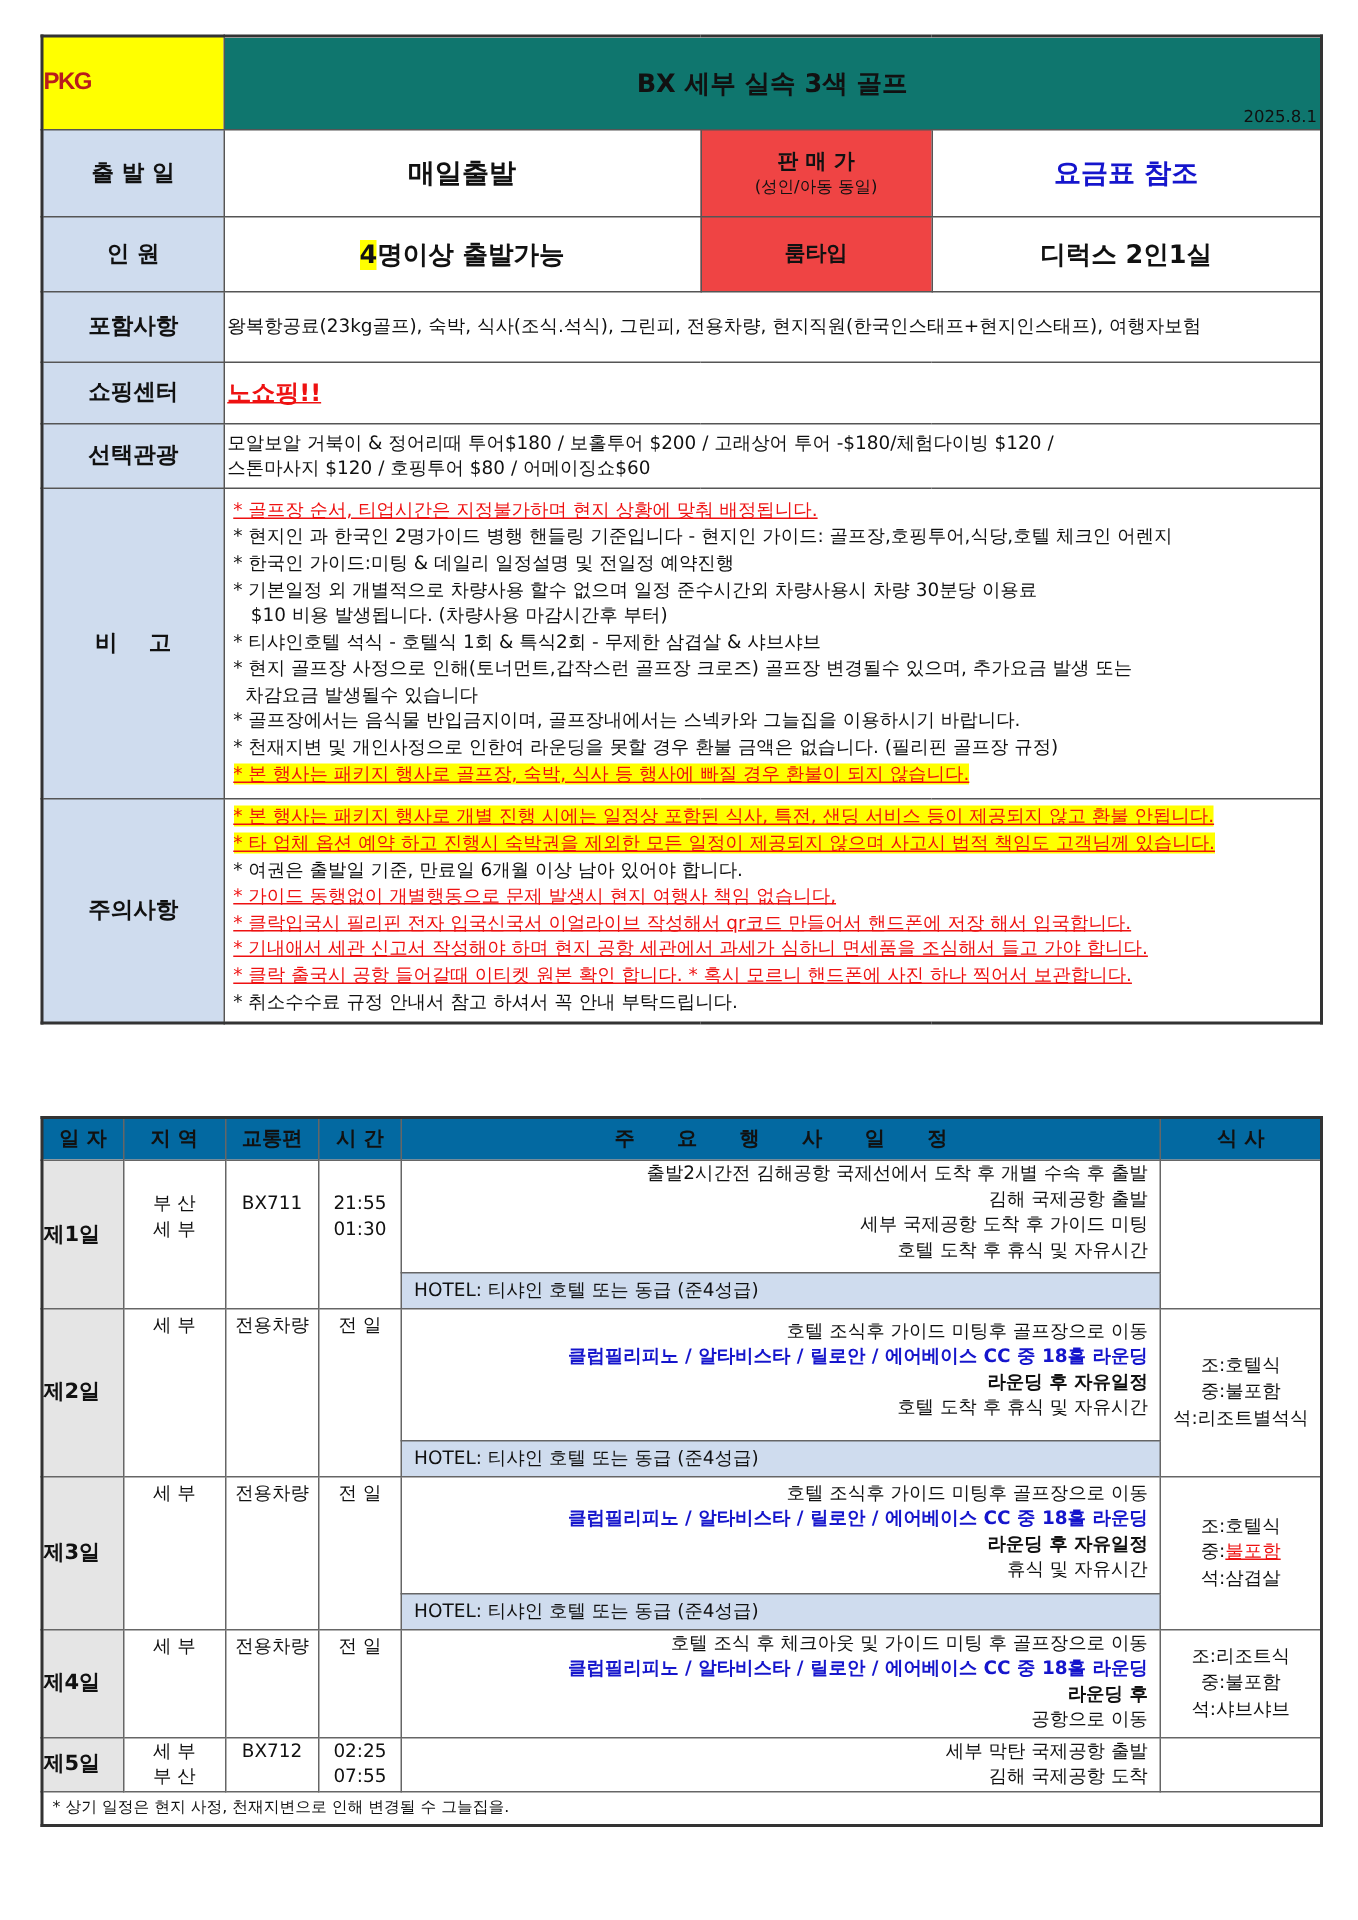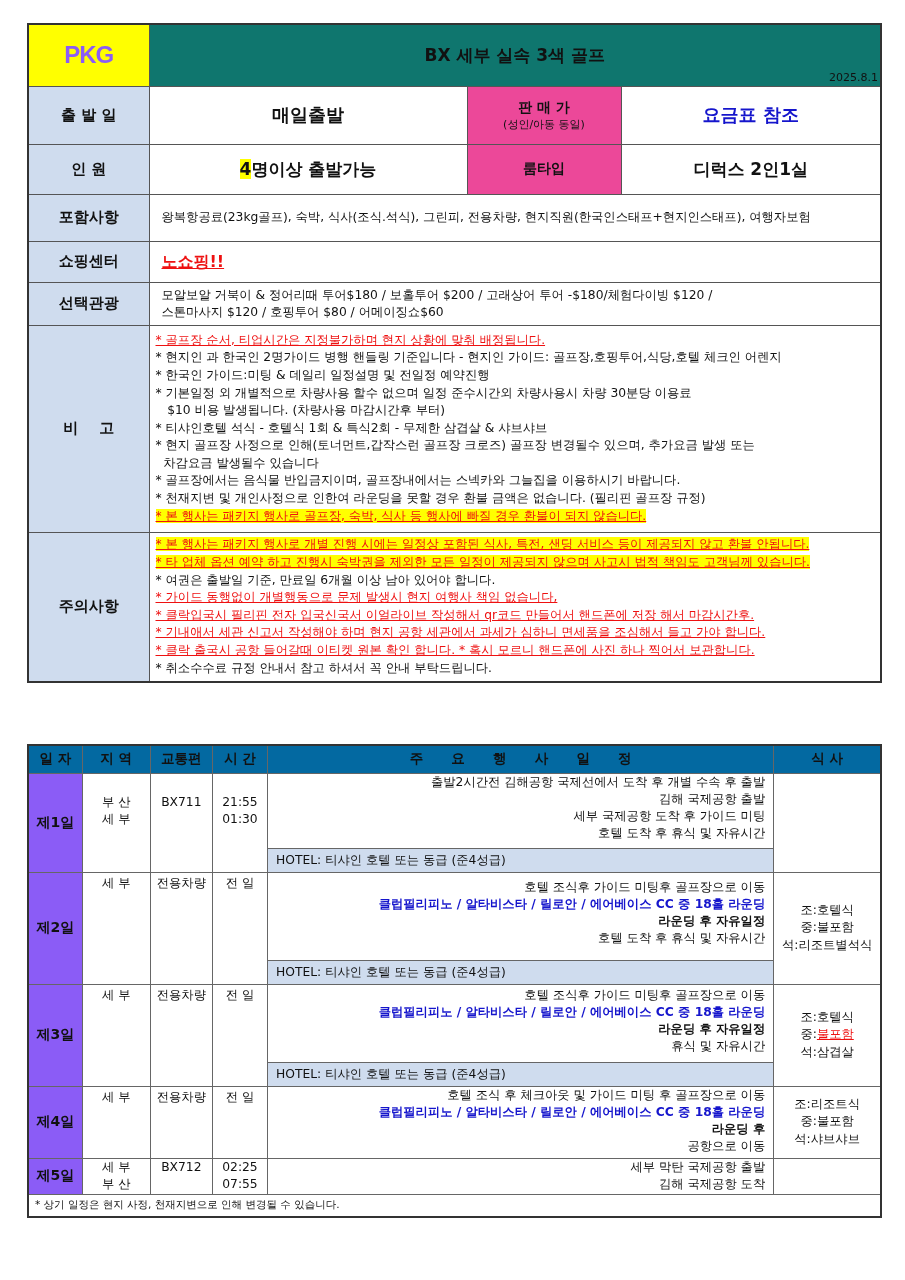--- a/index.html
+++ b/index.html
@@ -15,7 +15,7 @@
   }
   .top td { border: 1px solid #555; vertical-align: middle; }
   .lbl { background: #cfdcee; text-align: center; font-weight: bold; font-size: 15px; width: 121px; }
-  .pkg { background: #ffff00; color: #8b5cf6; font-weight: bold; font-size: 24px; text-align: center; font-family: "Liberation Sans", sans-serif; letter-spacing: -1px; }
+  .pkg { background: #ffff00; color: #b91c1c; font-weight: bold; font-size: 16px; font-family: "Liberation Sans", sans-serif; letter-spacing: -1px; }
   .title { background: #0f766e; text-align: center; position: relative; font-weight: bold; font-size: 17px; }
   .date { position: absolute; right: 2px; bottom: 2px; font-size: 11px; font-weight: normal; }
   .big { text-align: center; font-weight: bold; font-size: 18px; }

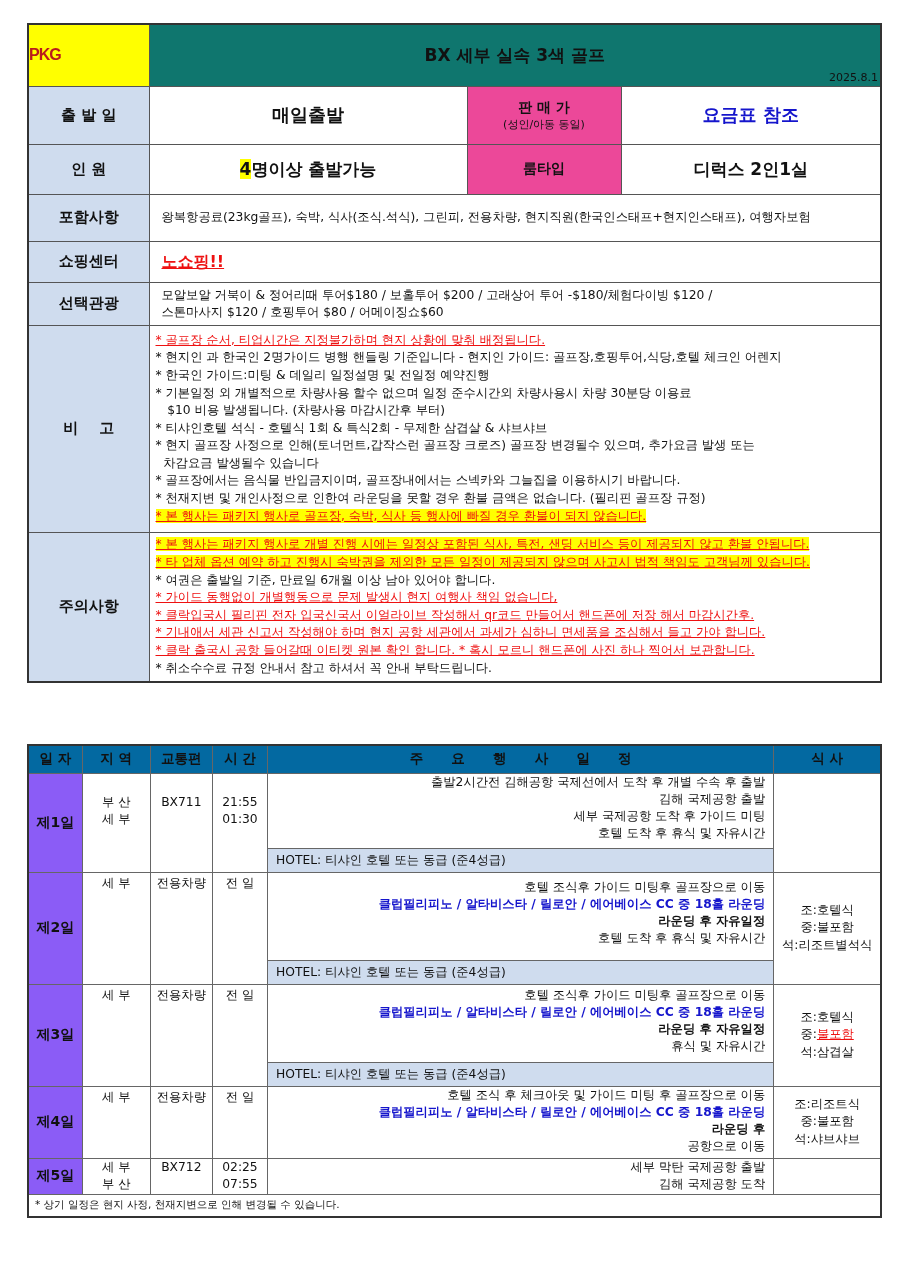--- a/index.html
+++ b/index.html
@@ -20,7 +20,7 @@
   .date { position: absolute; right: 2px; bottom: 2px; font-size: 11px; font-weight: normal; }
   .big { text-align: center; font-weight: bold; font-size: 18px; }
   .mid { text-align: center; font-size: 17px; }
-  .sublbl { background: #ec4899; text-align: center; font-size: 14px; font-weight: bold; }
+  .sublbl { background: #ef4444; text-align: center; font-size: 14px; font-weight: bold; }
   .sublbl small { display: block; font-size: 11px; font-weight: normal; }
   .blue { color: #1515cc; }
   .red { color: #ee1111; text-decoration: underline; }

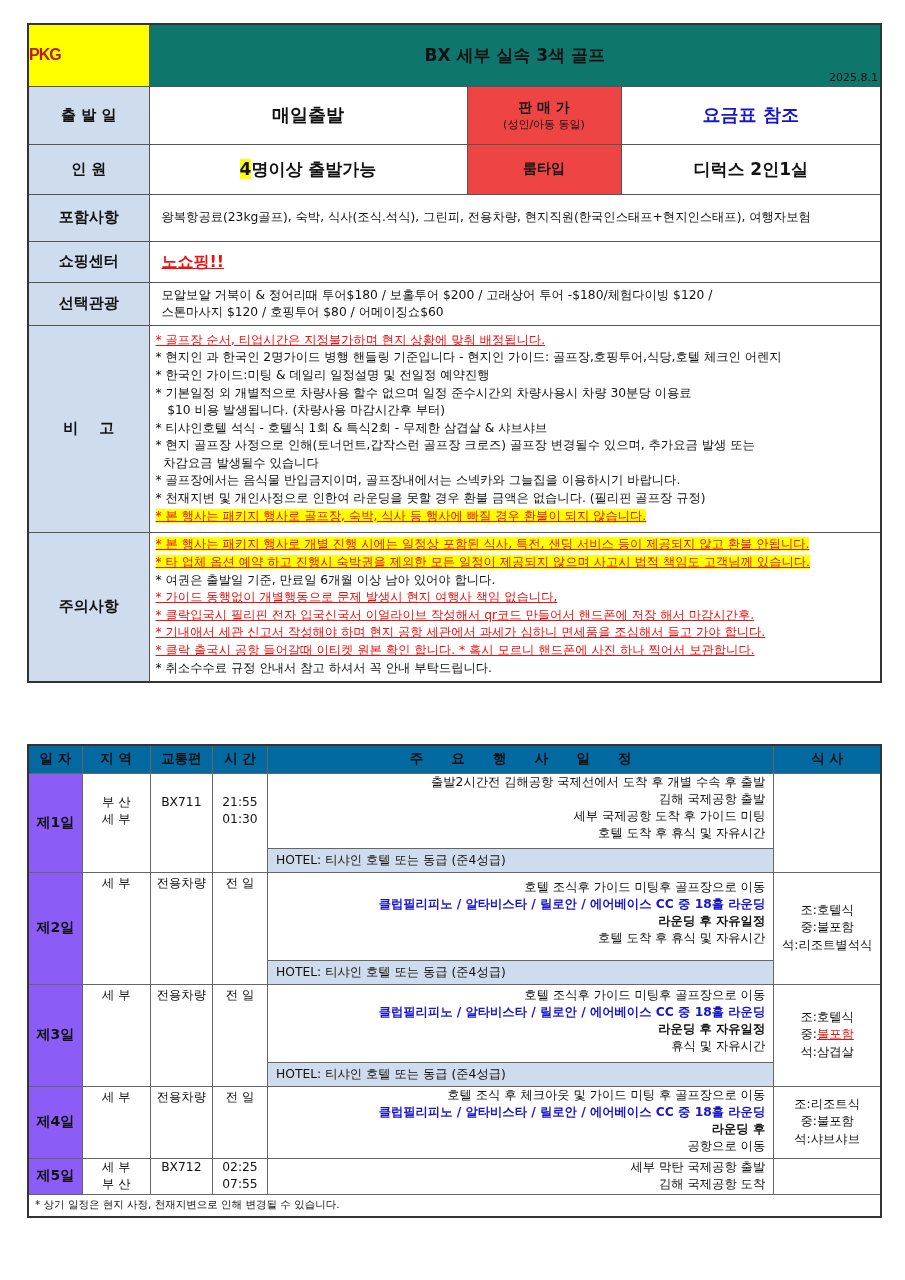--- a/index.html
+++ b/index.html
@@ -25,7 +25,7 @@
   .blue { color: #1515cc; }
   .red { color: #ee1111; text-decoration: underline; }
   .hl { background: #ffff00; }
-  .content { font-size: 12.3px; padding: 2px 12px; line-height: 17px; }
+  .content { font-size: 12.3px; padding: 2px 2px; line-height: 17px; }
   .notes { font-size: 12.3px; padding: 3px 6px; line-height: 17.6px; }
   .notes div, .warn div { white-space: nowrap; }
   .warn { font-size: 12.3px; padding: 3px 6px; line-height: 17.6px; }

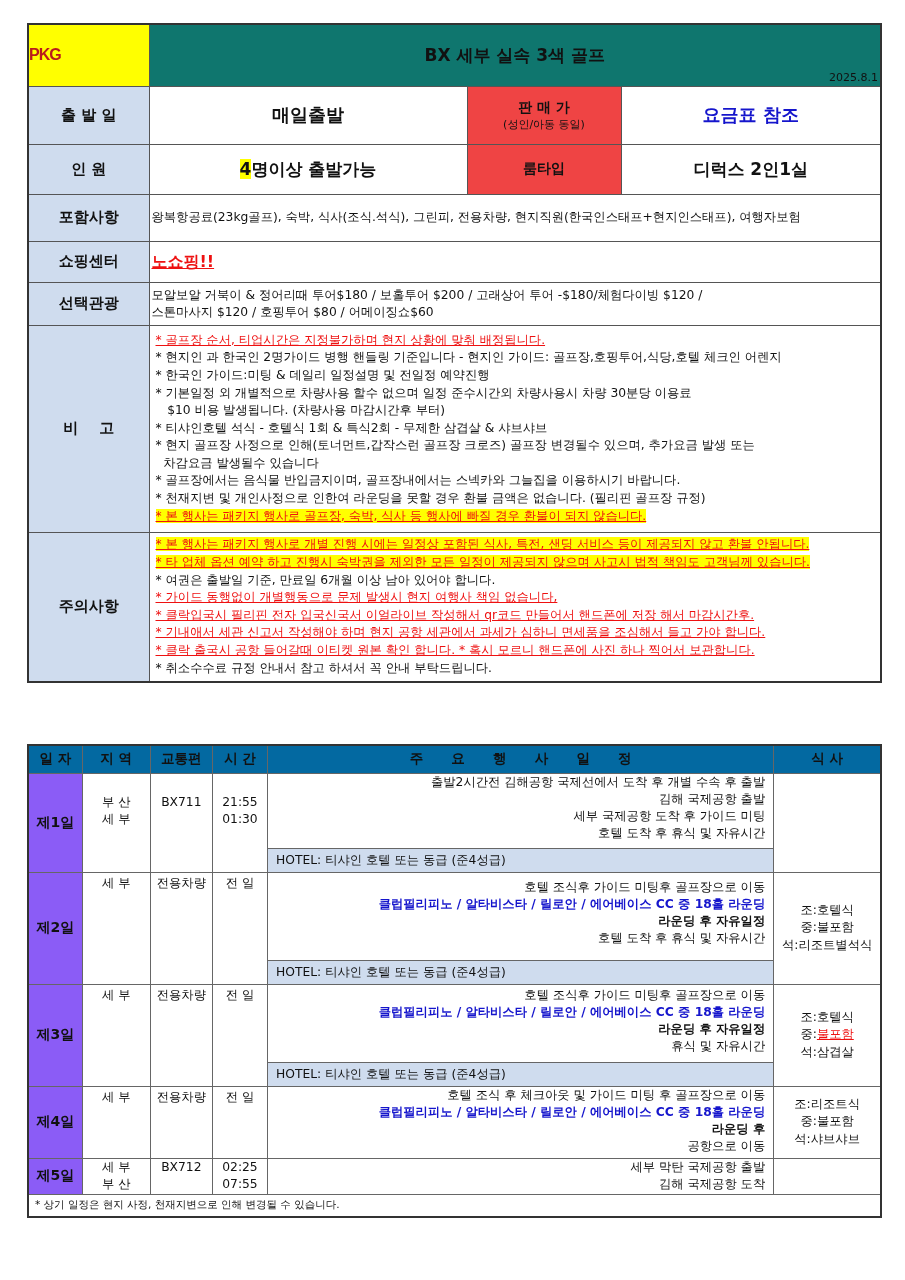--- a/index.html
+++ b/index.html
@@ -109,7 +109,7 @@
       <div><span class="red hl">* 타 업체 옵션 예약 하고 진행시 숙박권을 제외한 모든 일정이 제공되지 않으며 사고시 법적 책임도 고객님께 있습니다.</span></div>
       <div>* 여권은 출발일 기준, 만료일 6개월 이상 남아 있어야 합니다.</div>
       <div class="red">* 가이드 동행없이 개별행동으로 문제 발생시 현지 여행사 책임 없습니다,</div>
-      <div class="red">* 클락입국시 필리핀 전자 입국신국서 이얼라이브 작성해서 qr코드 만들어서 핸드폰에 저장 해서 마감시간후.</div>
+      <div class="red">* 클락입국시 필리핀 전자 입국신국서 이얼라이브 작성해서 qr코드 만들어서 핸드폰에 저장 해서 입국합니다.</div>
       <div class="red">* 기내애서 세관 신고서 작성해야 하며 현지 공항 세관에서 과세가 심하니 면세품을 조심해서 들고 가야 합니다.</div>
       <div class="red">* 클락 출국시 공항 들어갈때 이티켓 원본 확인 합니다. * 혹시 모르니 핸드폰에 사진 하나 찍어서 보관합니다.</div>
       <div>* 취소수수료 규정 안내서 참고 하셔서 꼭 안내 부탁드립니다.</div>

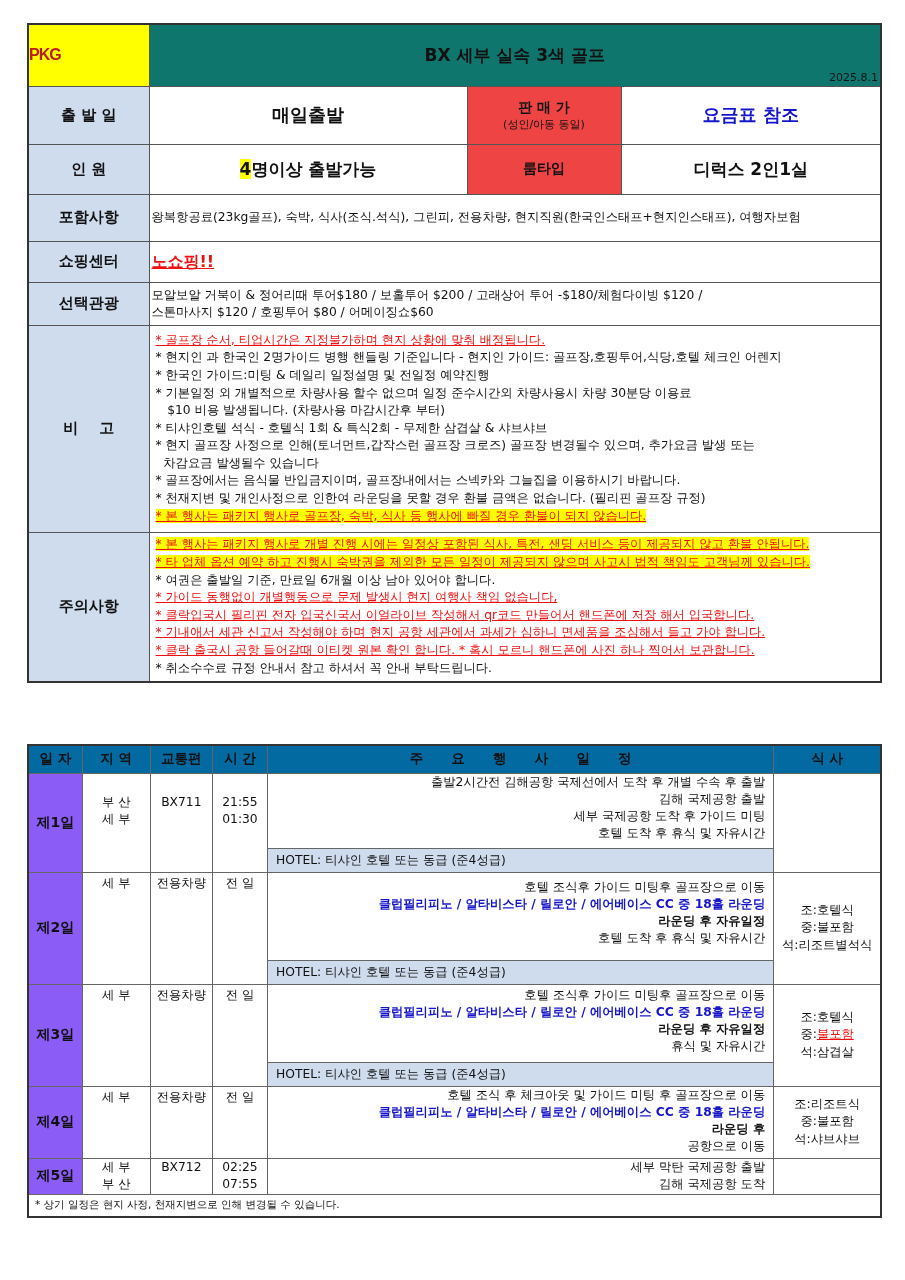--- a/index.html
+++ b/index.html
@@ -36,7 +36,7 @@
   }
   .itin td, .itin th { border: 1px solid #666; }
   .itin th { background: #0369a1; font-size: 13.5px; font-weight: bold; height: 28px; }
-  .itin .day { background: #8b5cf6; font-weight: bold; font-size: 14px; text-align: center; vertical-align: middle; }
+  .itin .day { background: #e5e5e5; font-weight: bold; font-size: 14px; vertical-align: middle; }
   .itin .c { text-align: center; vertical-align: top; line-height: 17px; padding-top: 2px; }
   .itin .sched { vertical-align: top; padding: 0 8px; line-height: 17px; text-align: right; }
   .itin .hotel { background: #cfdcee; padding: 2px 8px; height: 24px; line-height: 18px; }

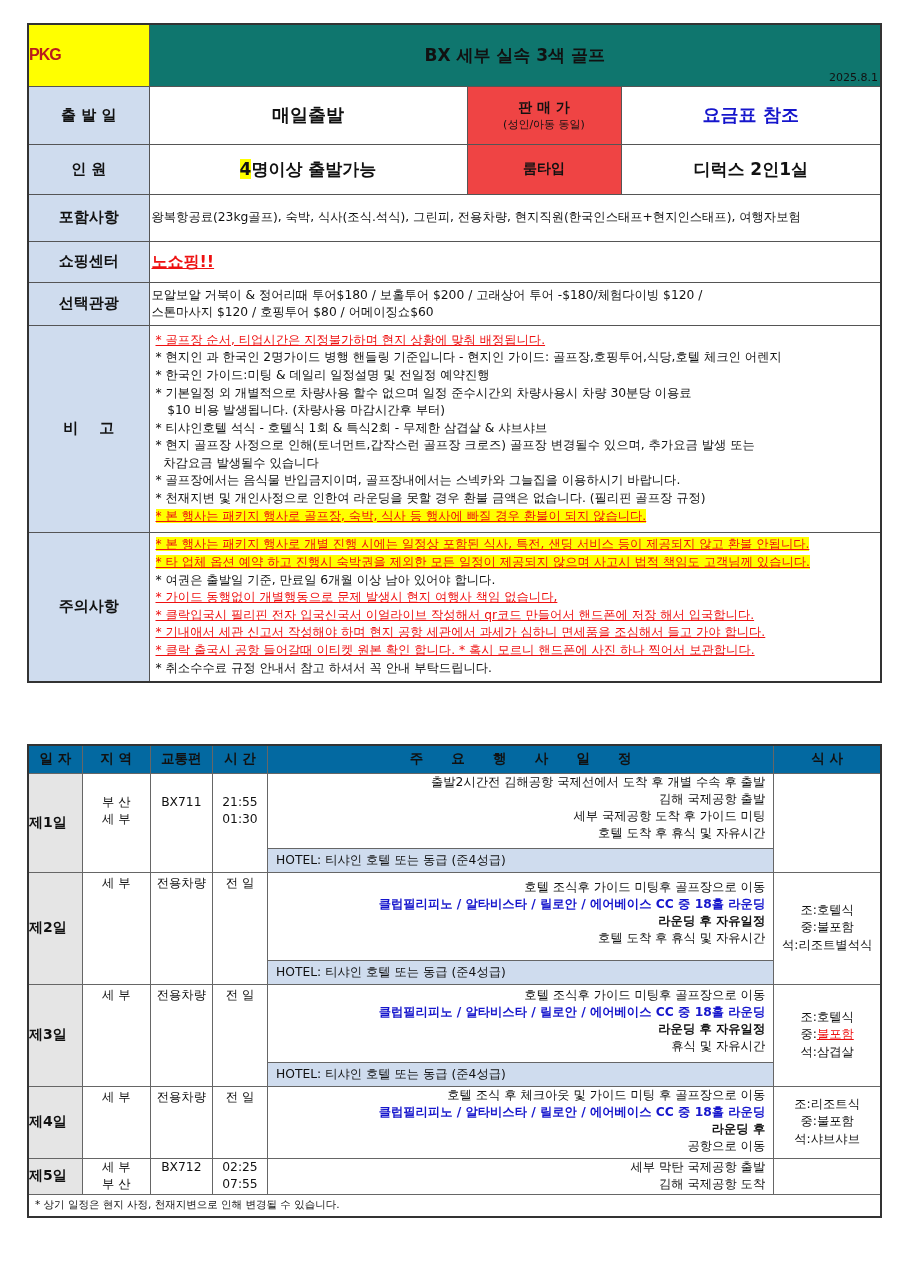--- a/index.html
+++ b/index.html
@@ -239,7 +239,7 @@
   </tr>
 
   <tr>
-    <td class="footnote" colspan="6">* 상기 일정은 현지 사정, 천재지변으로 인해 변경될 수 있습니다.</td>
+    <td class="footnote" colspan="6">* 상기 일정은 현지 사정, 천재지변으로 인해 변경될 수 그늘집을.</td>
   </tr>
 </tbody>
   </table>

